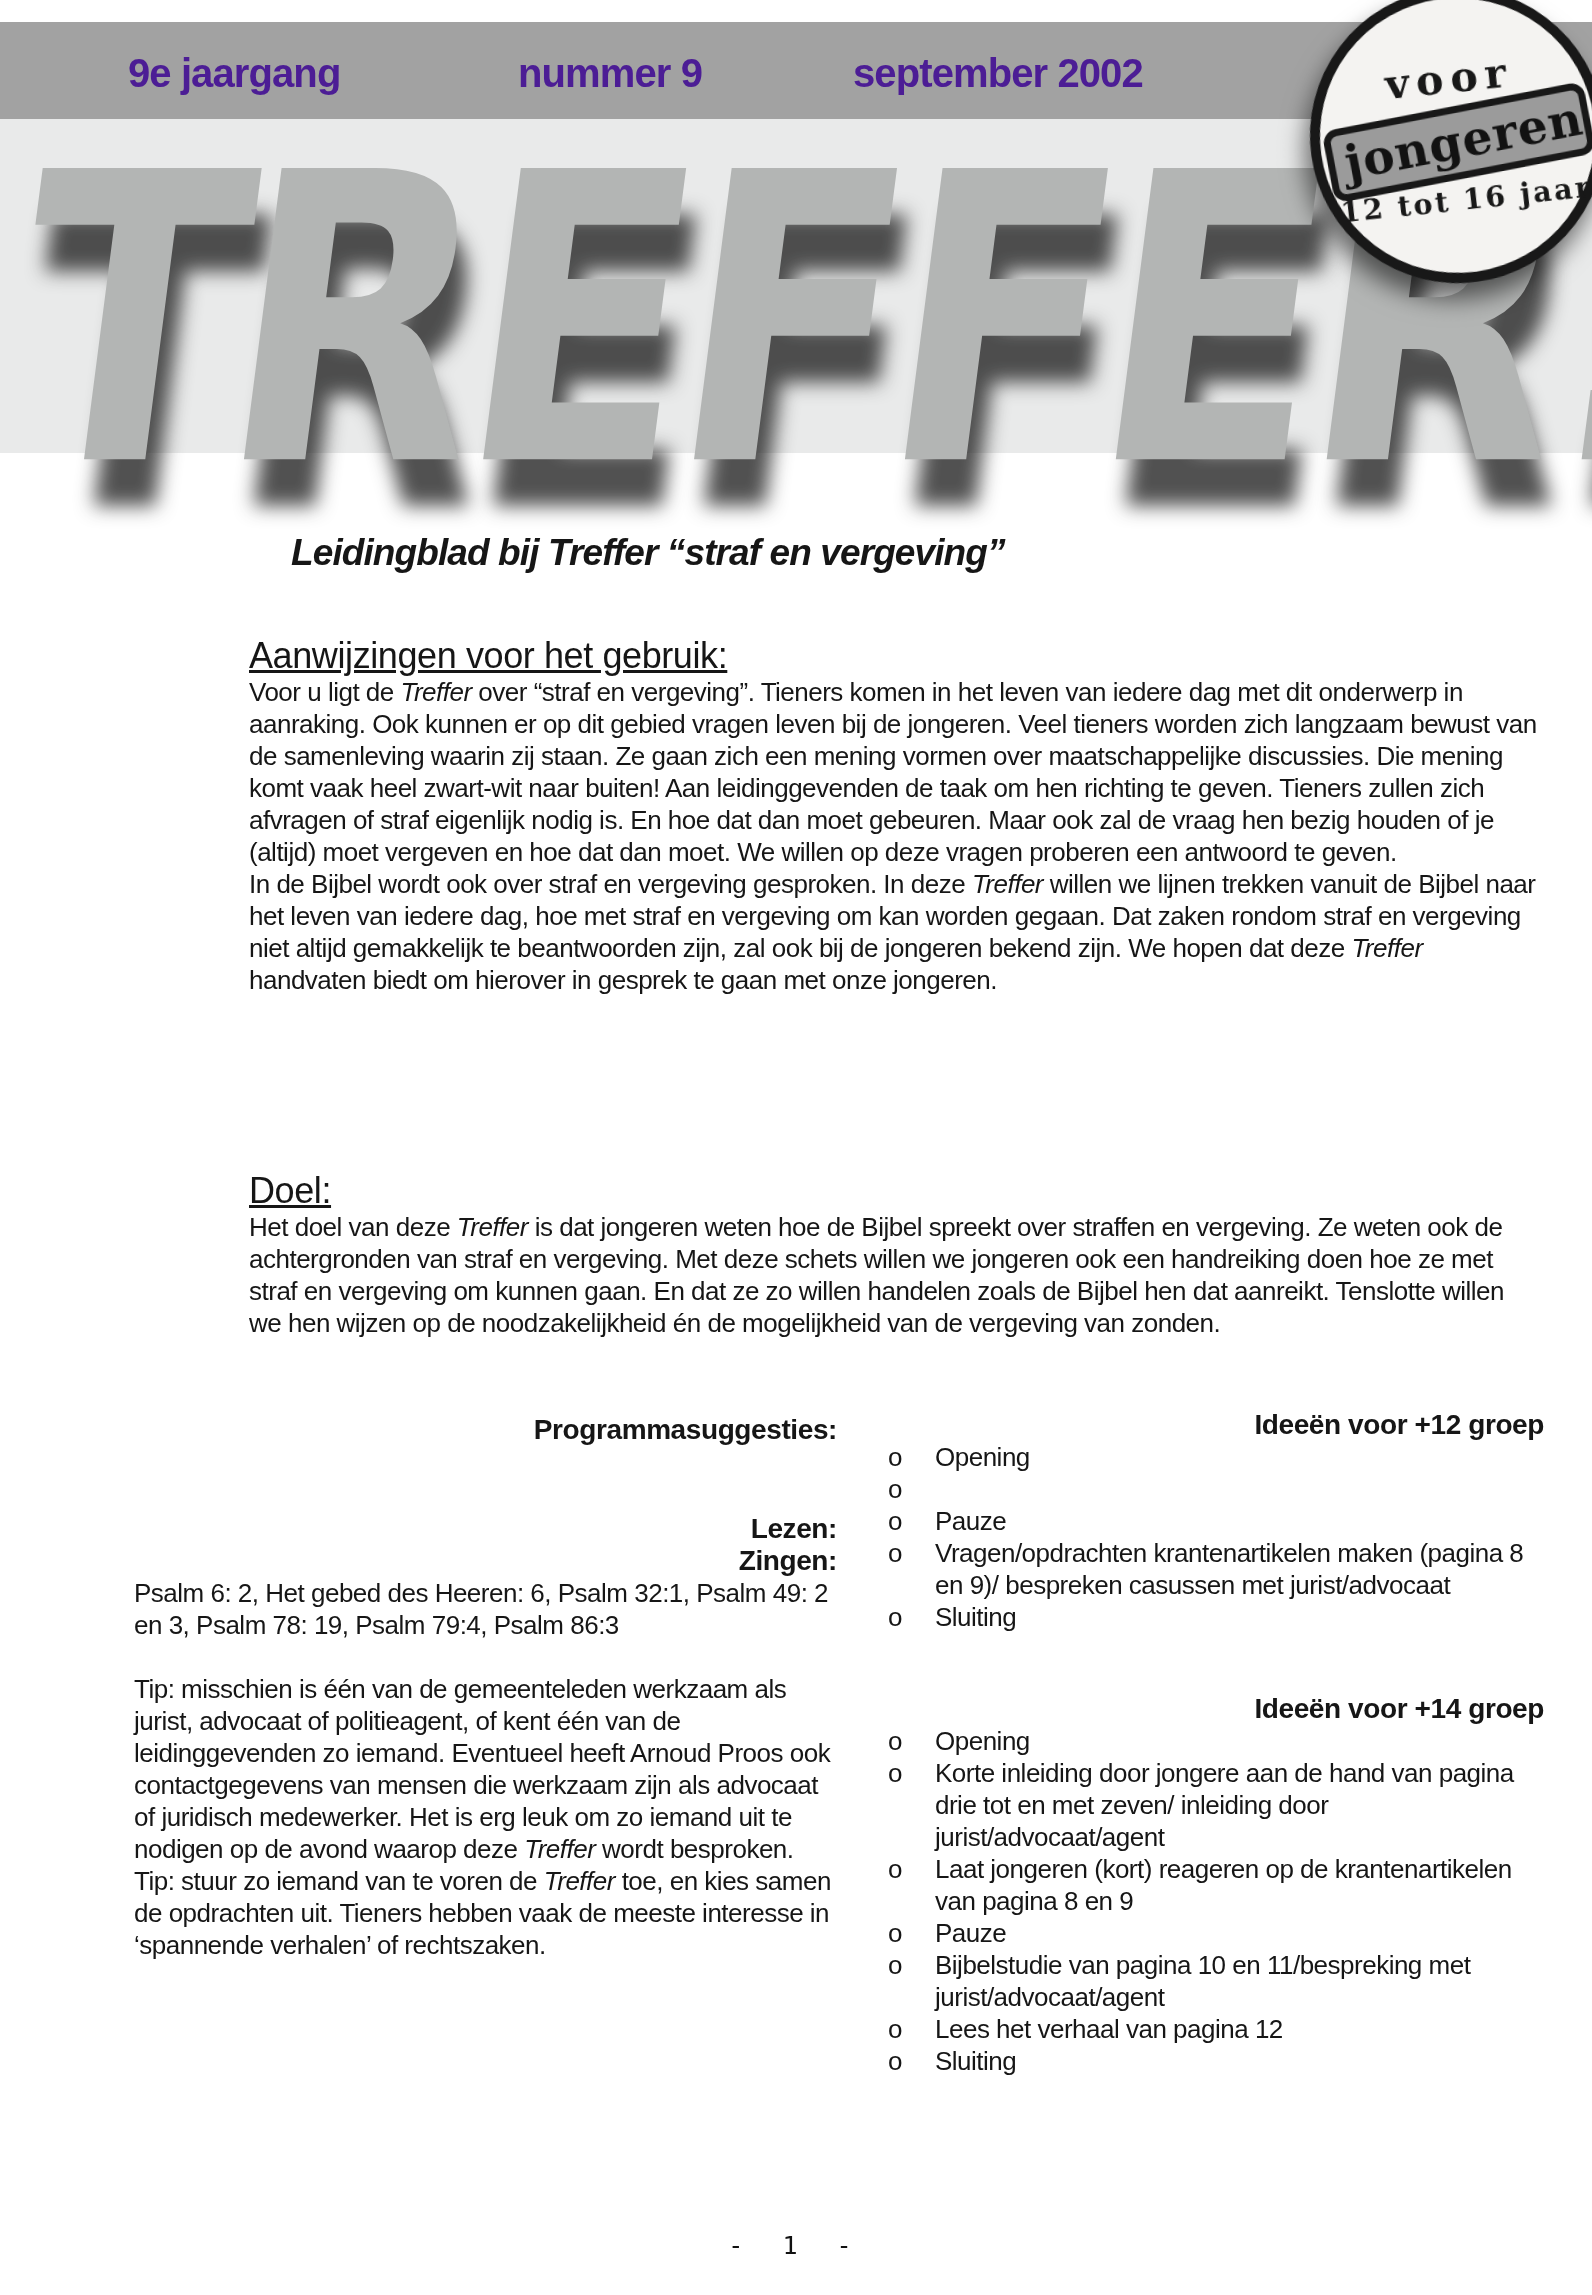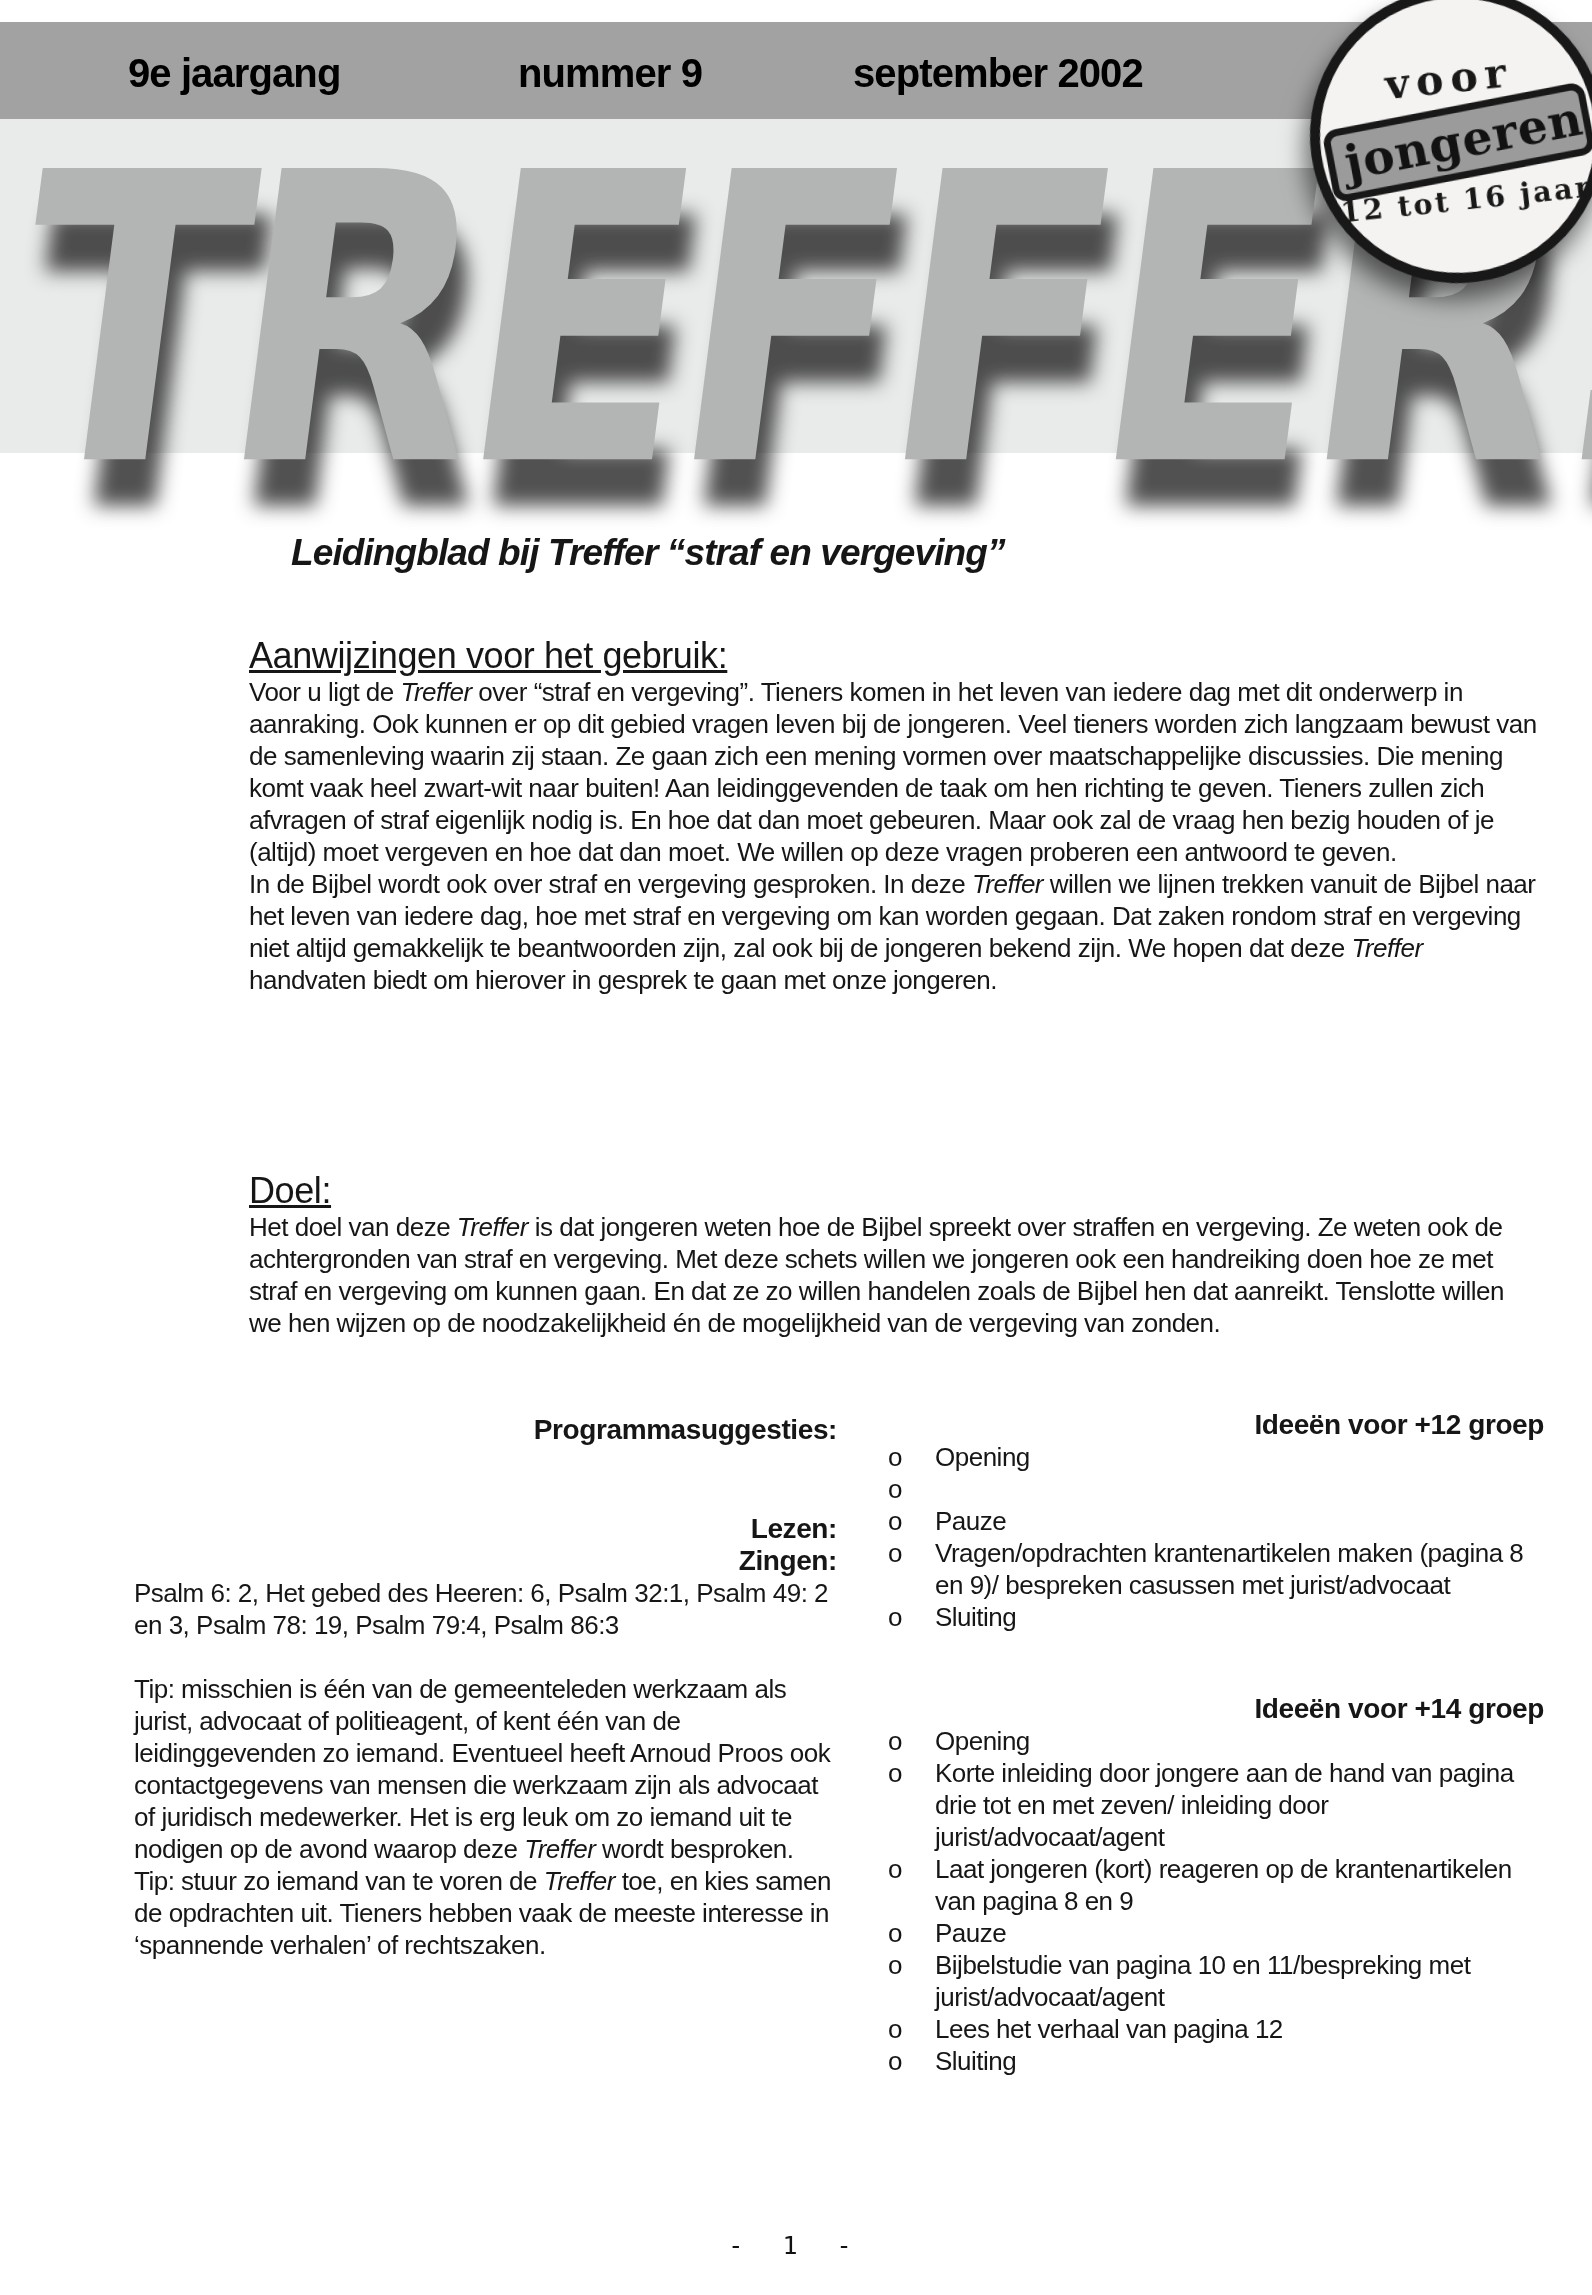--- a/index.html
+++ b/index.html
@@ -11,7 +11,7 @@
   
   #topbar{position:absolute;top:21.6px;left:0;width:100%;height:98px;background:#a2a2a2;}
   .topbar-label{
-    position:absolute;top:29px;font-size:40px;font-weight:bold;color:#000000;
+    position:absolute;top:29px;font-size:40px;font-weight:bold;color:#4c1d95;
     letter-spacing:-0.9px;line-height:1.1;white-space:nowrap;
   }
   #vol-label{left:128px;}

